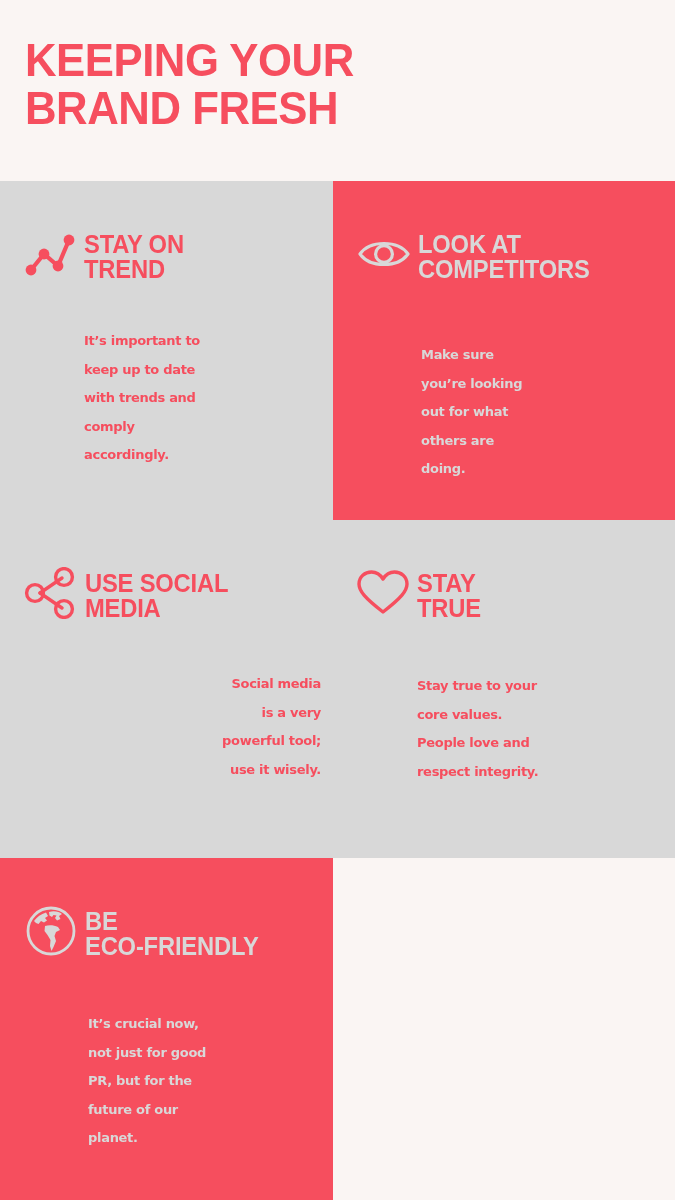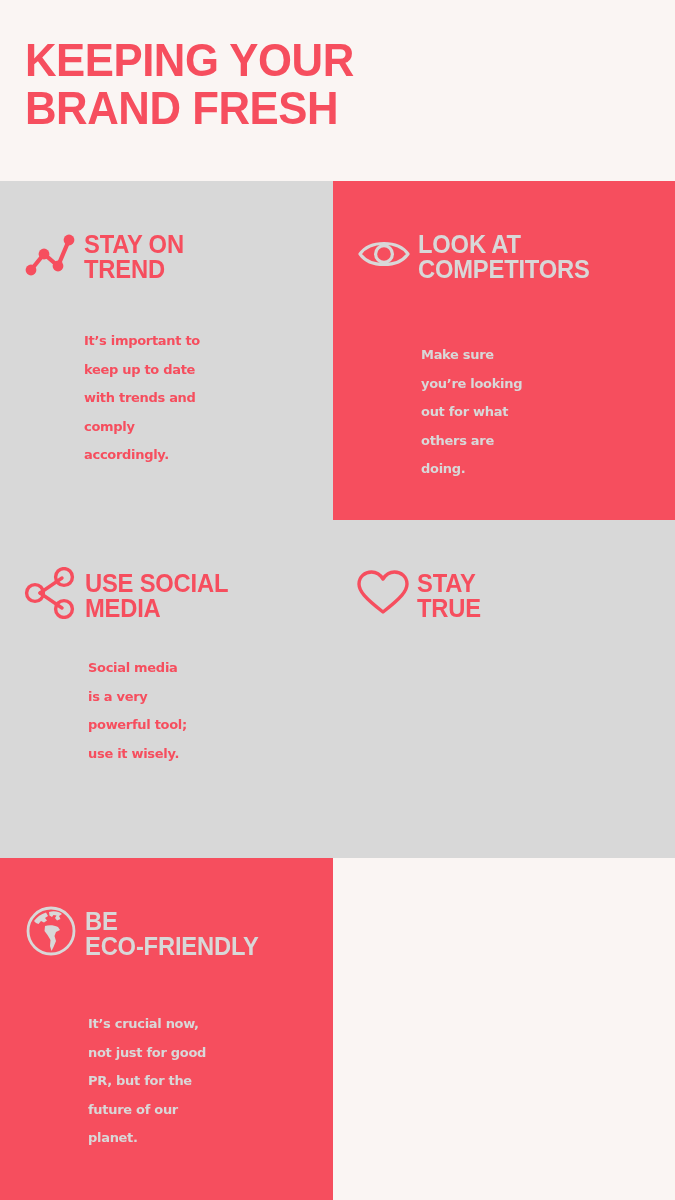--- a/index.html
+++ b/index.html
@@ -84,7 +84,7 @@
   .body.t1 { top:146px; }
   .body.t2 { top:146px;margin-top:14px; }
   .body.t3 { top:150px; }
-  .body.t4 { top:134px; }
+  .body.t4 { top:150px;text-align:right; }
   .body.t5 { top:152px; }
   .body.t6 { top:152px; }
 </style>

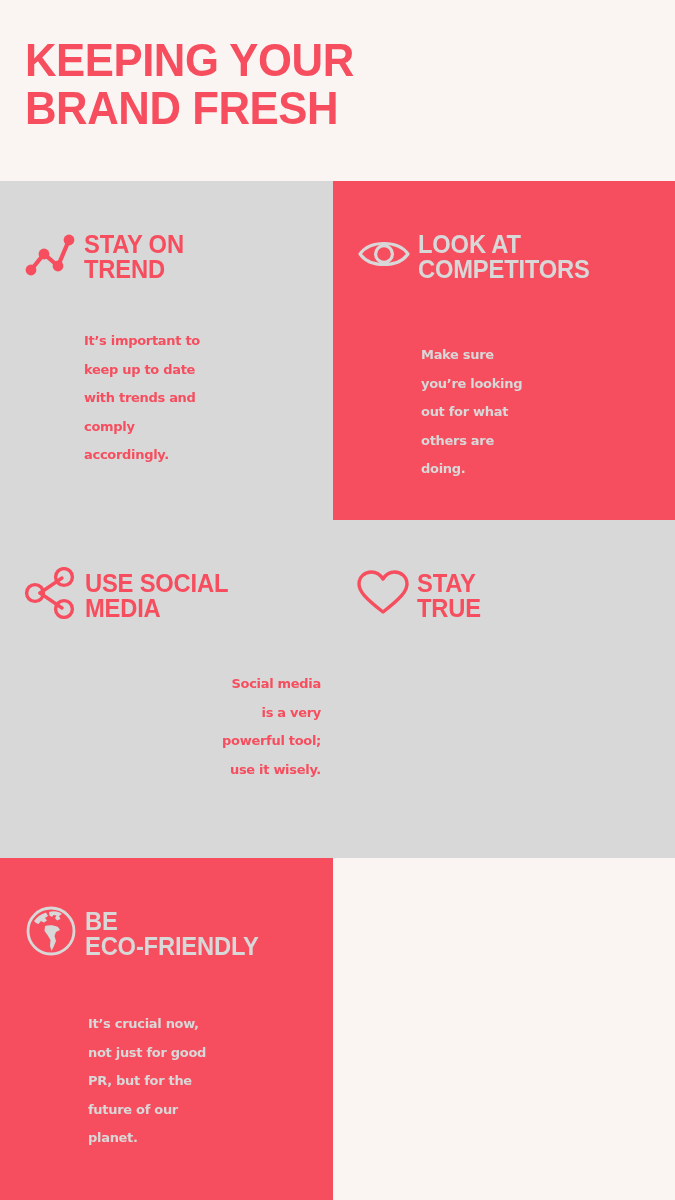--- a/index.html
+++ b/index.html
@@ -183,6 +183,10 @@
           <span class="heading">STAY
 TRUE</span>
         </div>
+        <div class="body t5">Stay true to your
+core values.
+People love and
+respect integrity.</div>
       </div>
     </div>
 

